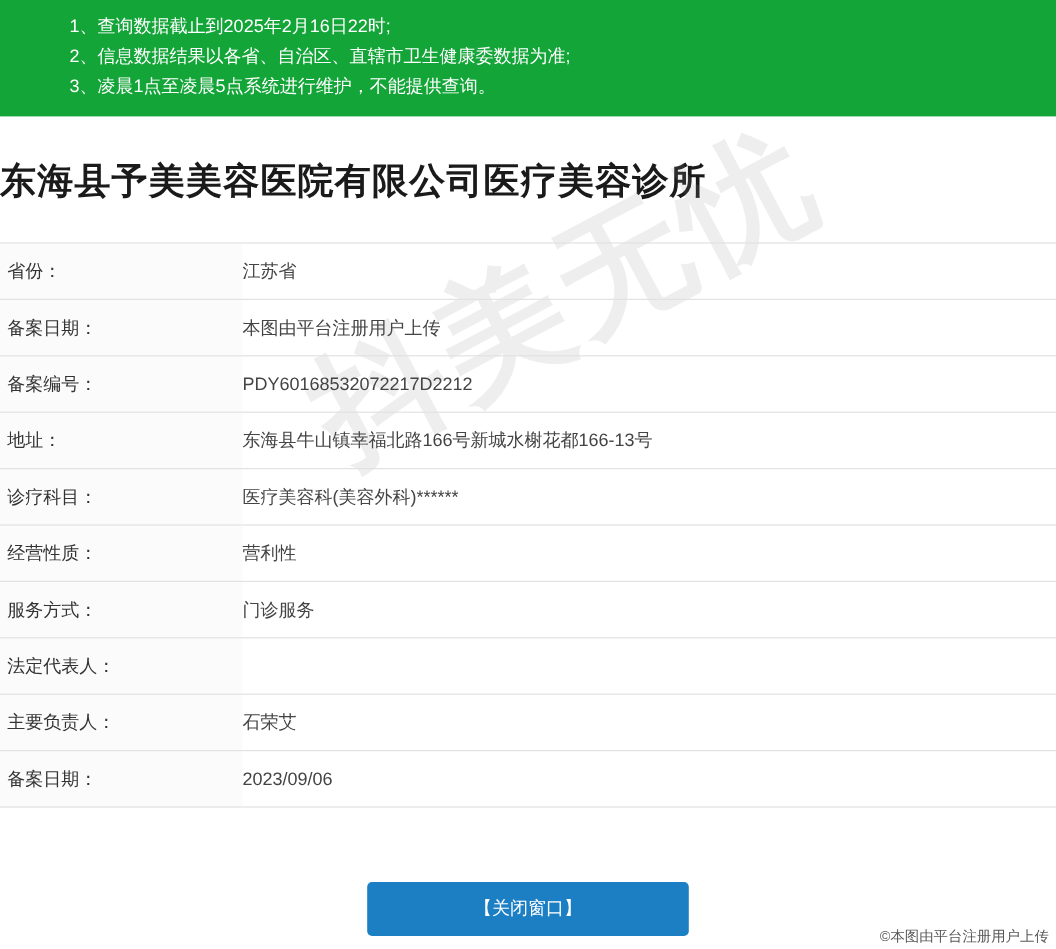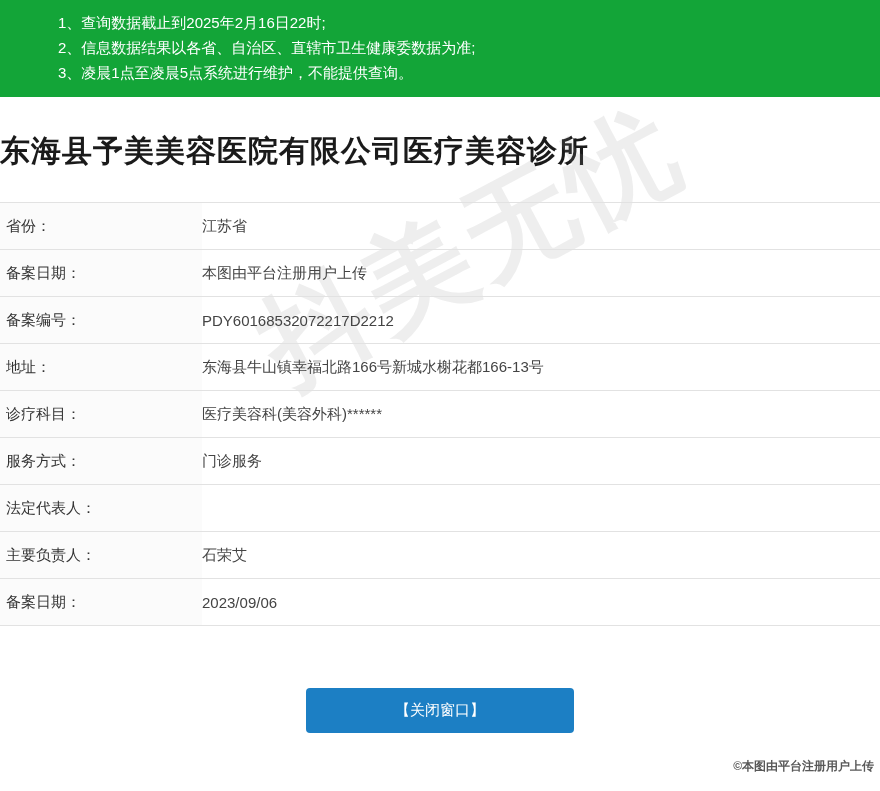--- a/index.html
+++ b/index.html
@@ -150,6 +150,10 @@
       <td class="value">医疗美容科(美容外科)******</td>
     </tr>
     <tr>
+      <td class="label">经营性质：</td>
+      <td class="value">营利性</td>
+    </tr>
+    <tr>
       <td class="label">服务方式：</td>
       <td class="value">门诊服务</td>
     </tr>

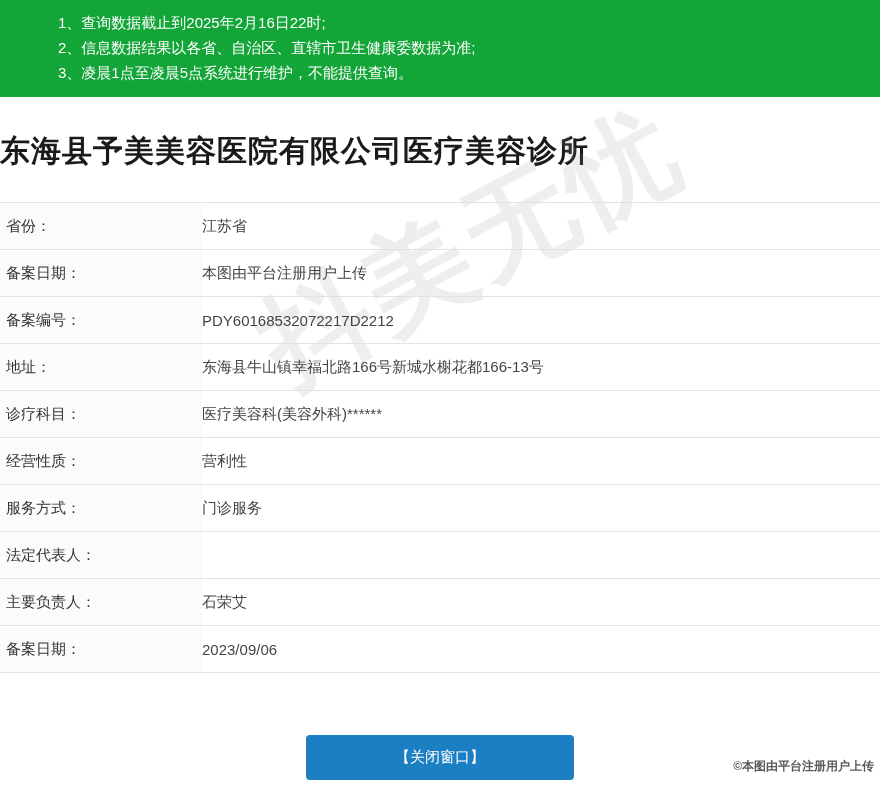--- a/index.html
+++ b/index.html
@@ -107,10 +107,10 @@
   .corner-note {
     position: absolute;
     right: 6px;
-    bottom: 16px;
+    bottom: 2px;
     font-size: 12px;
     color: #585858;
-    font-weight: bold;
+    font-weight: normal;
     white-space: nowrap;
   }
 </style>

